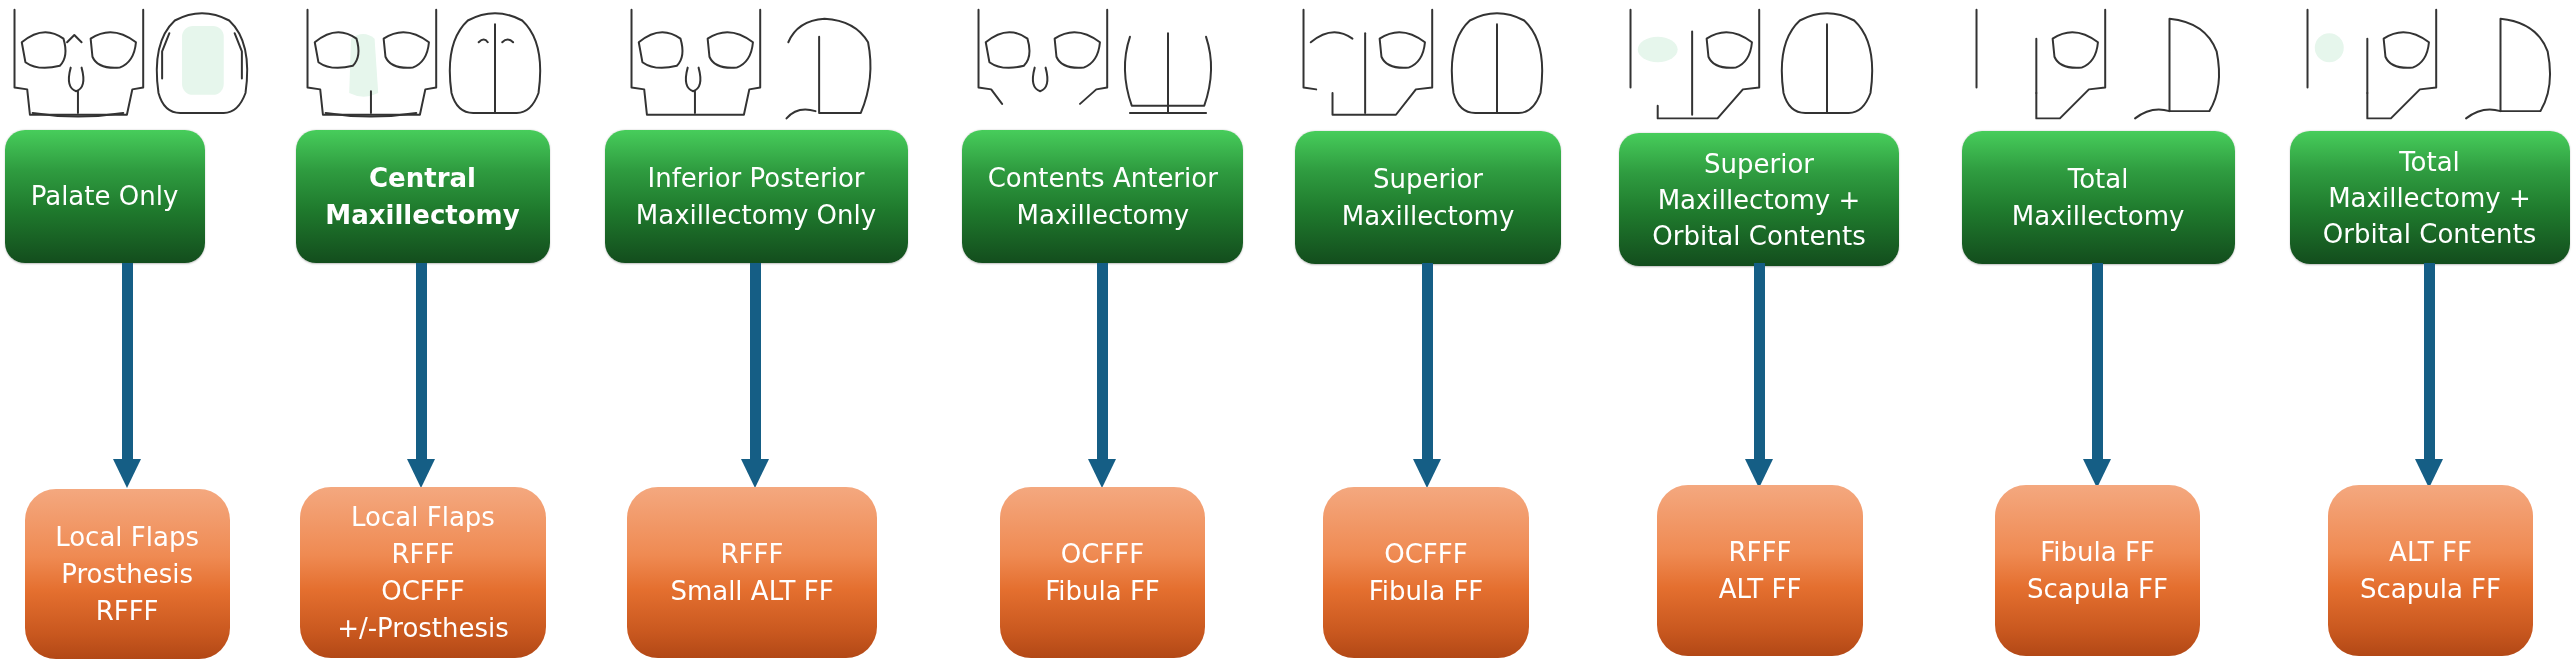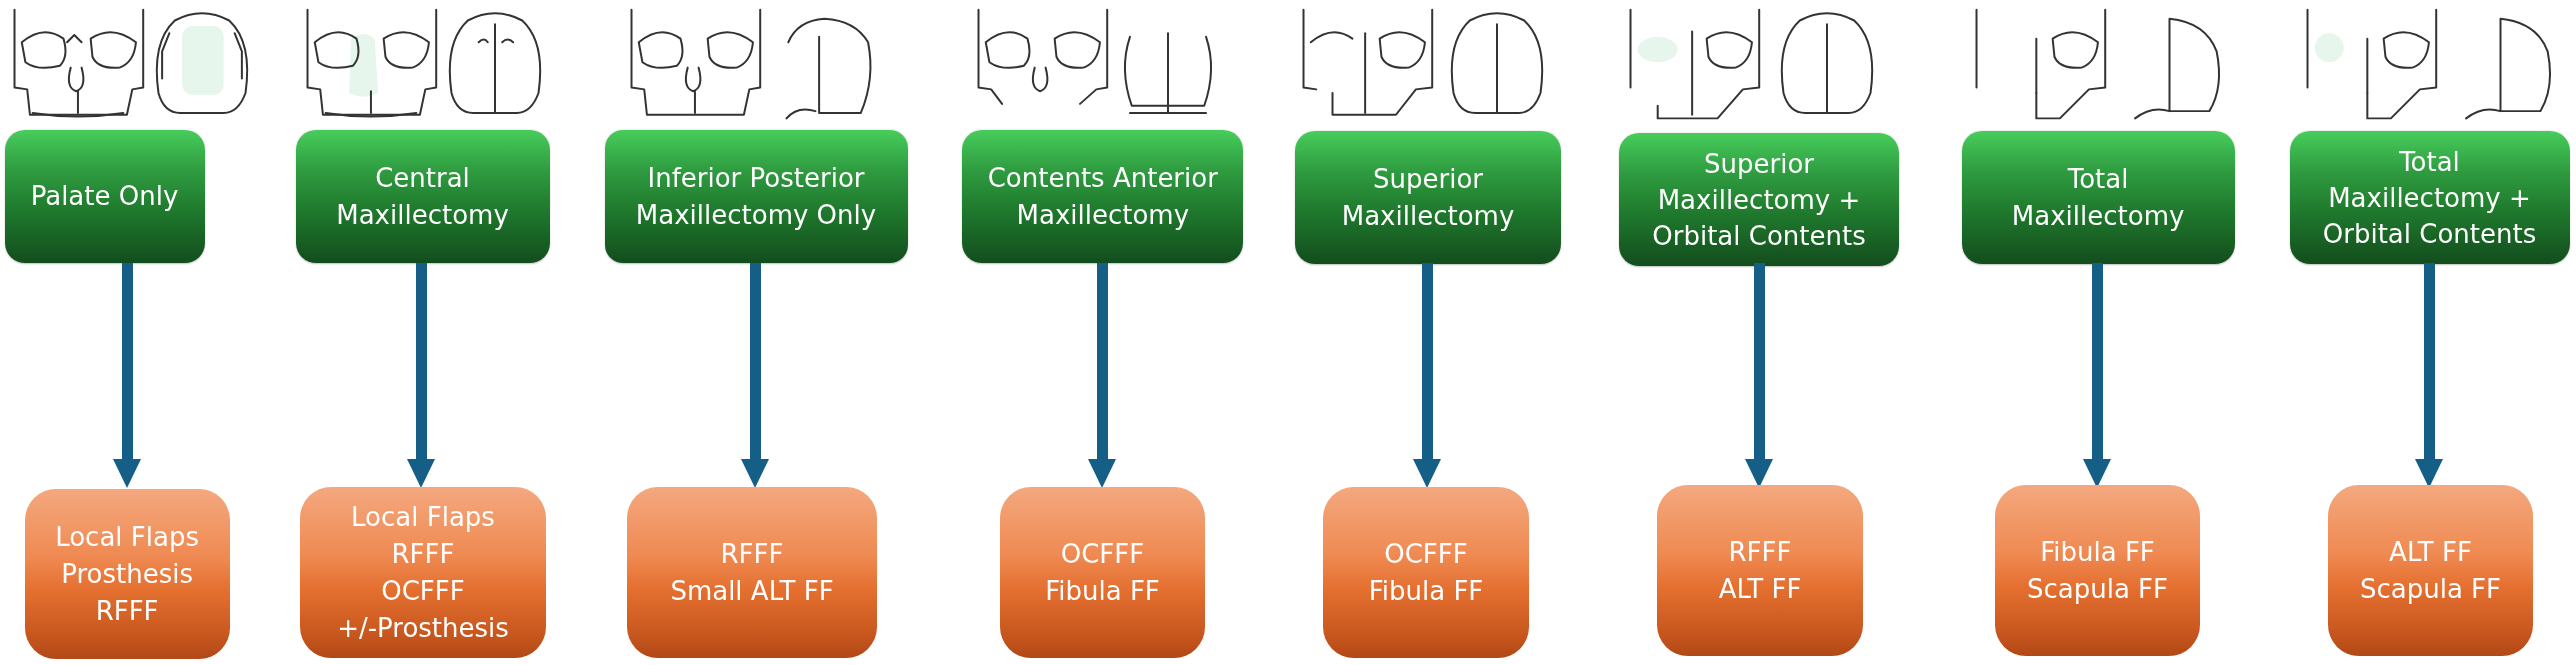--- a/index.html
+++ b/index.html
@@ -75,7 +75,7 @@
       <path class="line" d="M56 20 L56 118 M38 40 Q44 34 48 40 M64 40 Q70 34 76 40"></path>
     </svg>
   </div>
-  <div class="defect-box" style="left:4.5px;width:254px;">Central
+  <div class="defect-box" style="left:4.5px;width:254px;font-weight:bold;">Central
 Maxillectomy</div>
   <div class="arrow" style="left:116px;">
       <div class="shaft"></div>

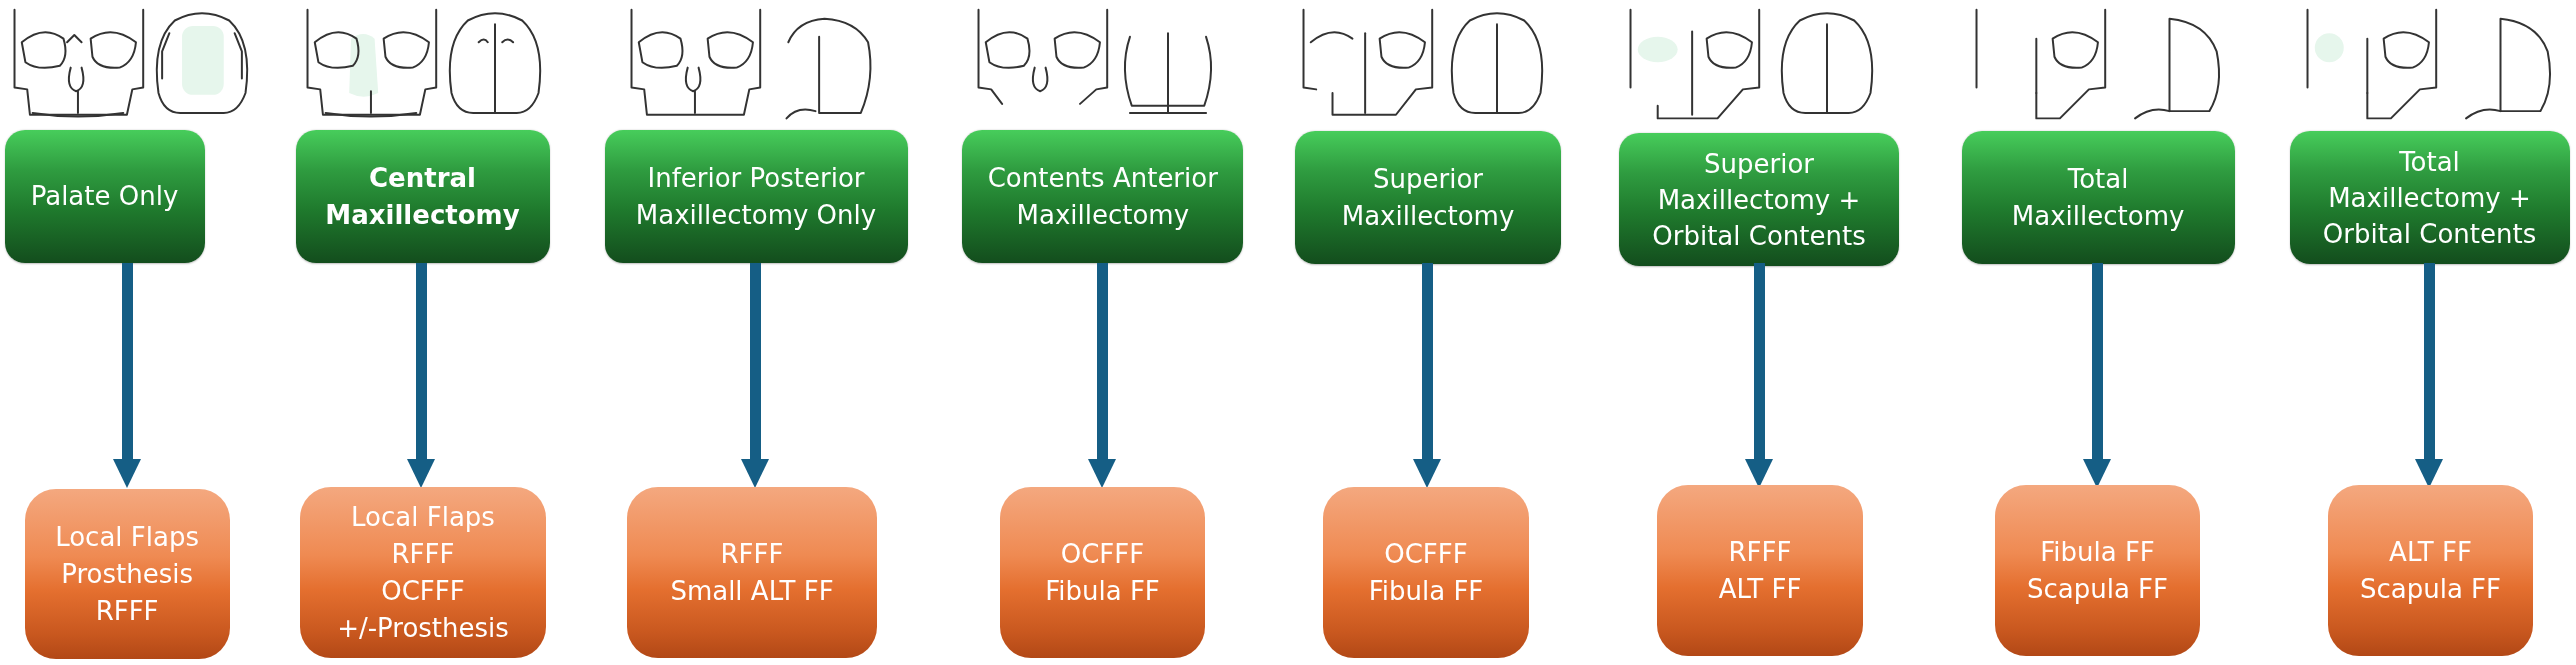--- a/index.html
+++ b/index.html
@@ -100,7 +100,7 @@
       <path class="line" d="M8 124 Q20 110 40 116"></path>
     </svg>
   </div>
-  <div class="defect-box" style="left:4.5px;width:303px;border-radius:18px;">Inferior Posterior
+  <div class="defect-box" style="left:4.5px;width:303px;">Inferior Posterior
 Maxillectomy Only</div>
   <div class="arrow" style="left:141px;">
       <div class="shaft"></div>

